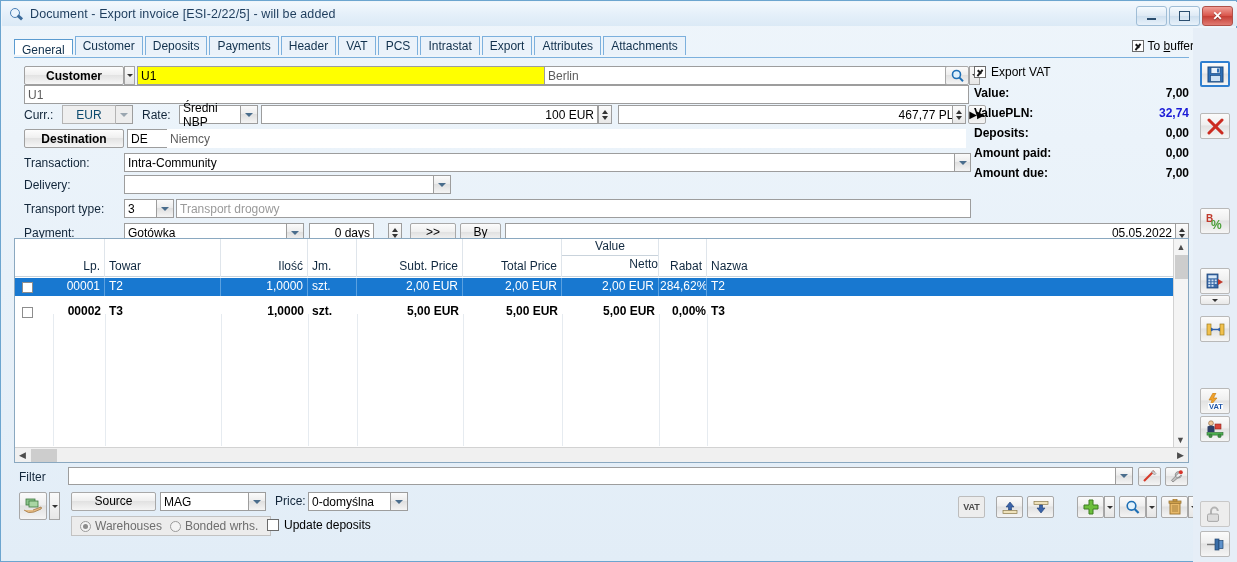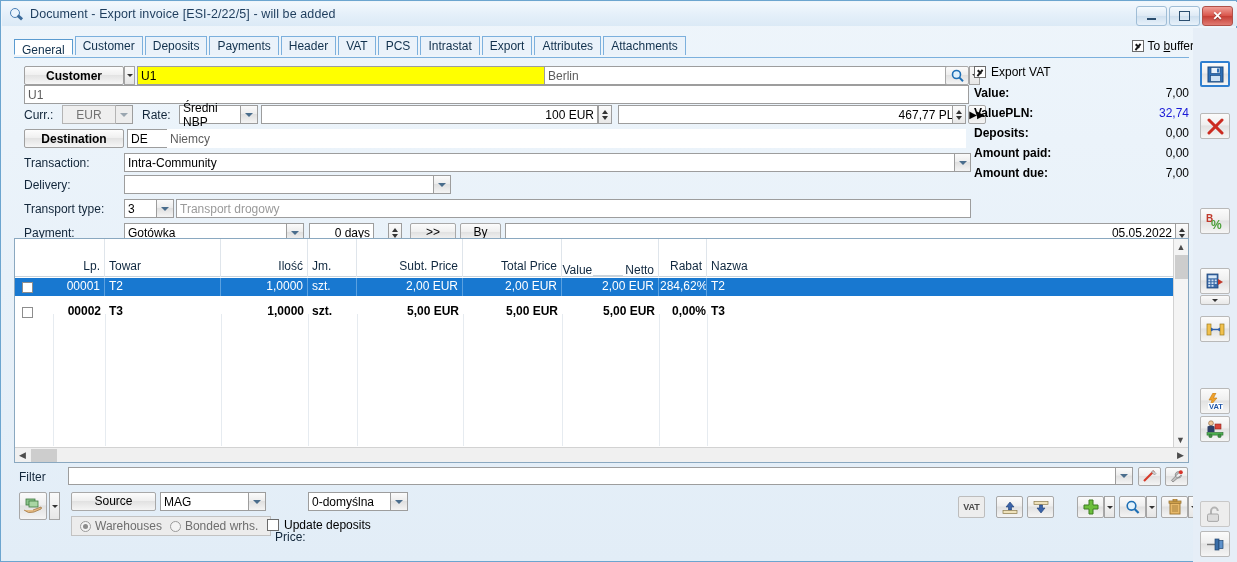--- a/index.html
+++ b/index.html
@@ -111,7 +111,7 @@
   
   .summ{position:absolute;left:973px;top:64px;width:215px;}
   .summrow{display:flex;justify-content:space-between;font-weight:bold;font-size:12px;margin-bottom:6px;color:#000;}
-  .summrow .v{font-weight:normal;}
+  .summrow .v{font-weight:bold;}
   .summrow .blue{color:#1a1ad6;}
   
   .grid{

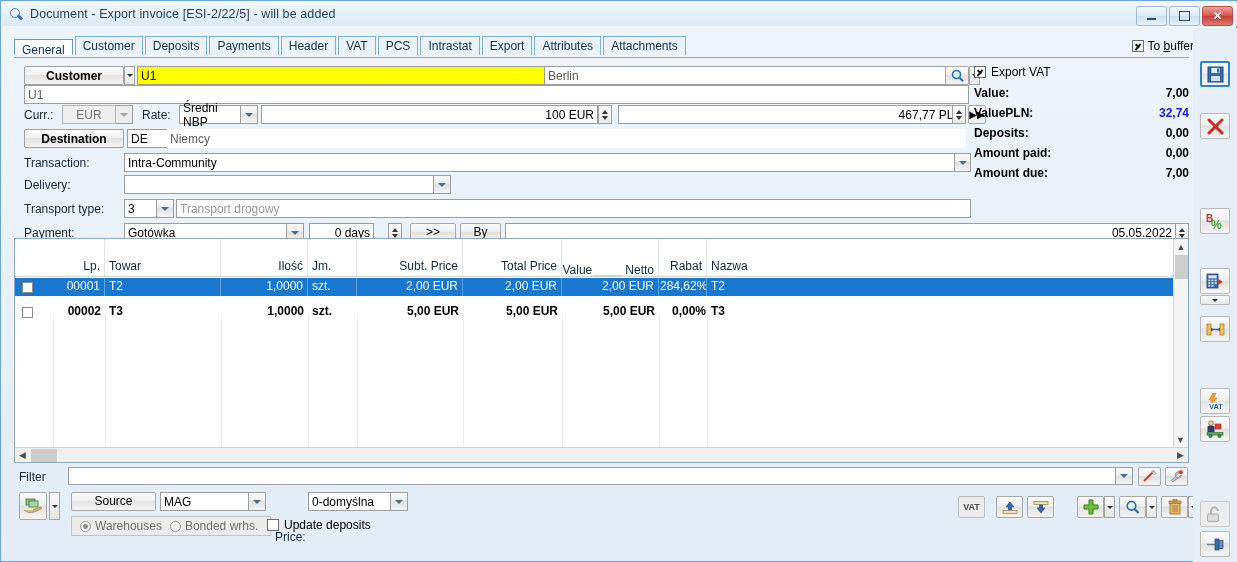--- a/index.html
+++ b/index.html
@@ -86,7 +86,7 @@
   }
   .inp.ro{background:#fff;color:#5c5c5c;}
   .inp.yellow{background:#ffff00;border:1px solid #9d9d9d;}
-  .inp.grey{background:#efefef;color:#737373;border:1px solid #b4b4b4;}
+  .inp.grey{background:#efefef;color:#0c4a6e;border:1px solid #b4b4b4;}
   .inp.right{justify-content:flex-end;}
   .arrowbox{
     width:17px;border:1px solid #9d9d9d;border-left:none;box-sizing:border-box;

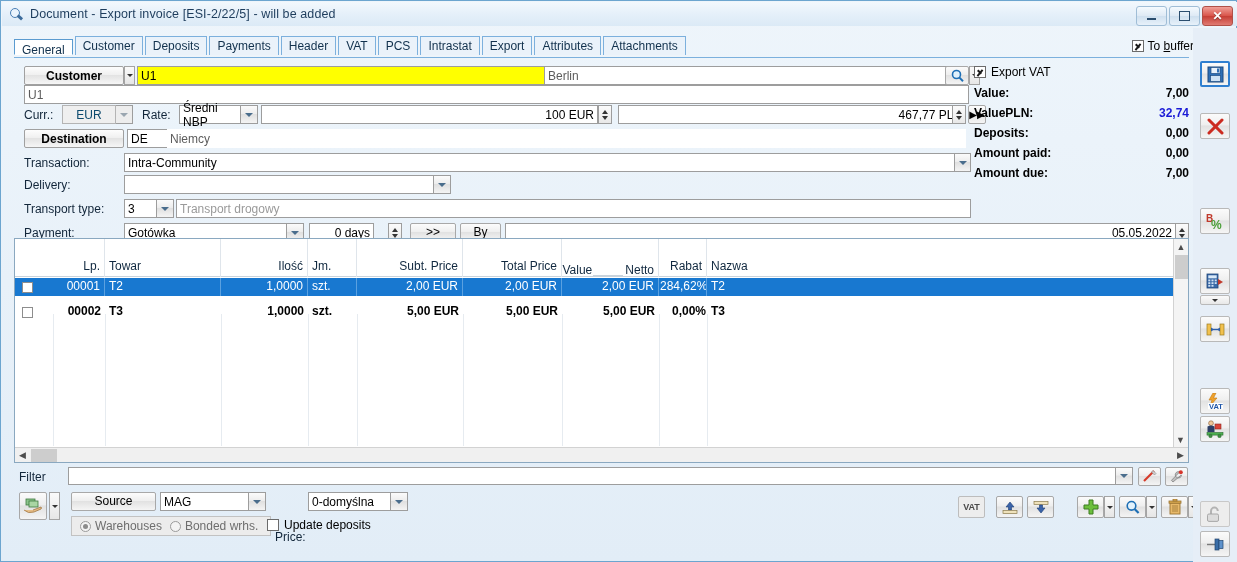--- a/index.html
+++ b/index.html
@@ -129,7 +129,7 @@
   }
   .gh.r{justify-content:flex-end;padding-right:4px;}
   .gh.l{justify-content:flex-start;padding-left:4px;}
-  .gh.two{align-items:flex-end;padding-bottom:0;flex-direction:row;}
+  .gh.two{align-items:flex-start;padding-bottom:0;flex-direction:column;}
   .gh.two .t{width:100%;text-align:center;padding-top:0px;}
   .gh.two .hr{width:100%;height:1px;background:#c9d3dc;margin:2px 0 1px;}
   .gh.two .b{width:100%;text-align:right;padding-right:4px;}

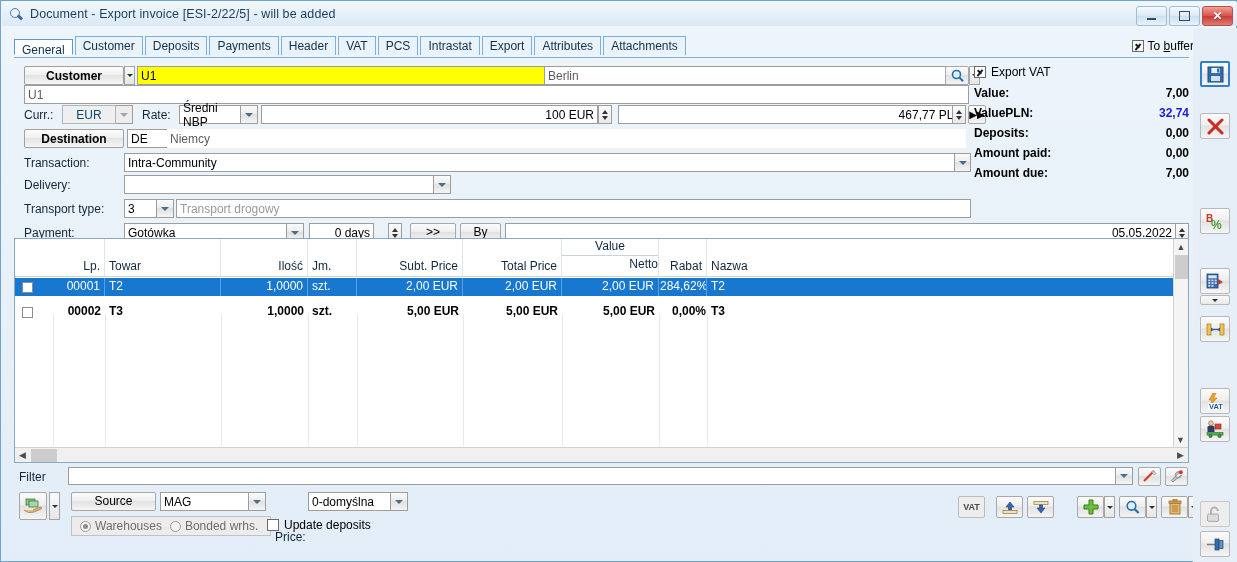--- a/index.html
+++ b/index.html
@@ -443,7 +443,7 @@
         <div class="chev"></div>
       </div>
 
-    <div class="lbl zerob" style="left:261px;top:30px;margin-top:36px;">Price:</div>
+    <div class="lbl zerob" style="left:261px;top:30px;">Price:</div>
     <div class="inp zerob" style="left:294px;top:28px;width:83px;height:19px;">0-domyślna</div>
     <div class="arrowbox zerob" style="left:377px;top:28px;height:19px;">
         <div class="chev"></div>

